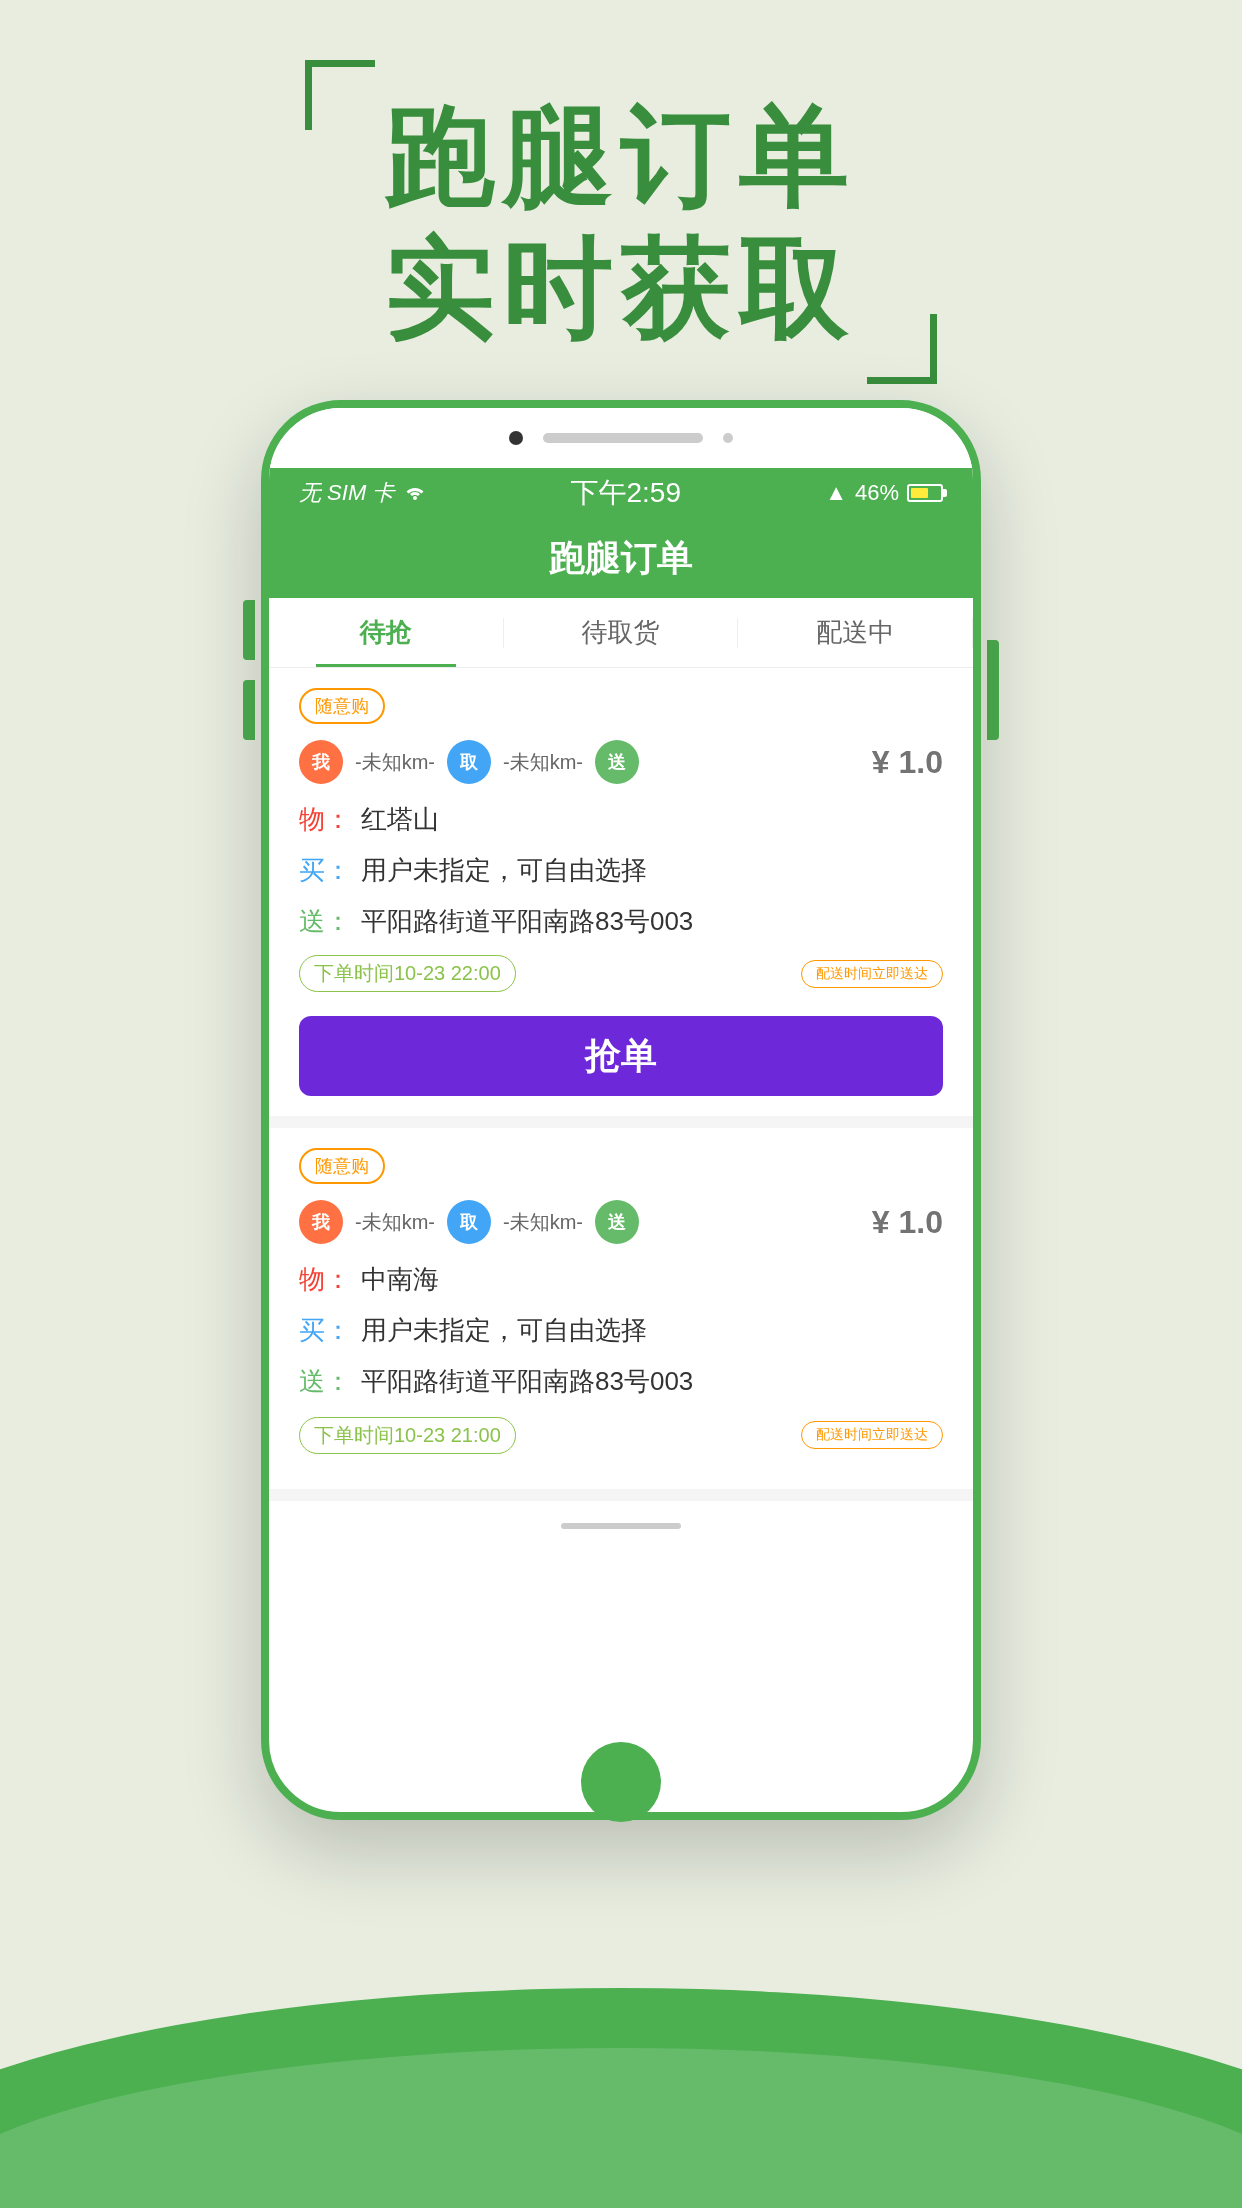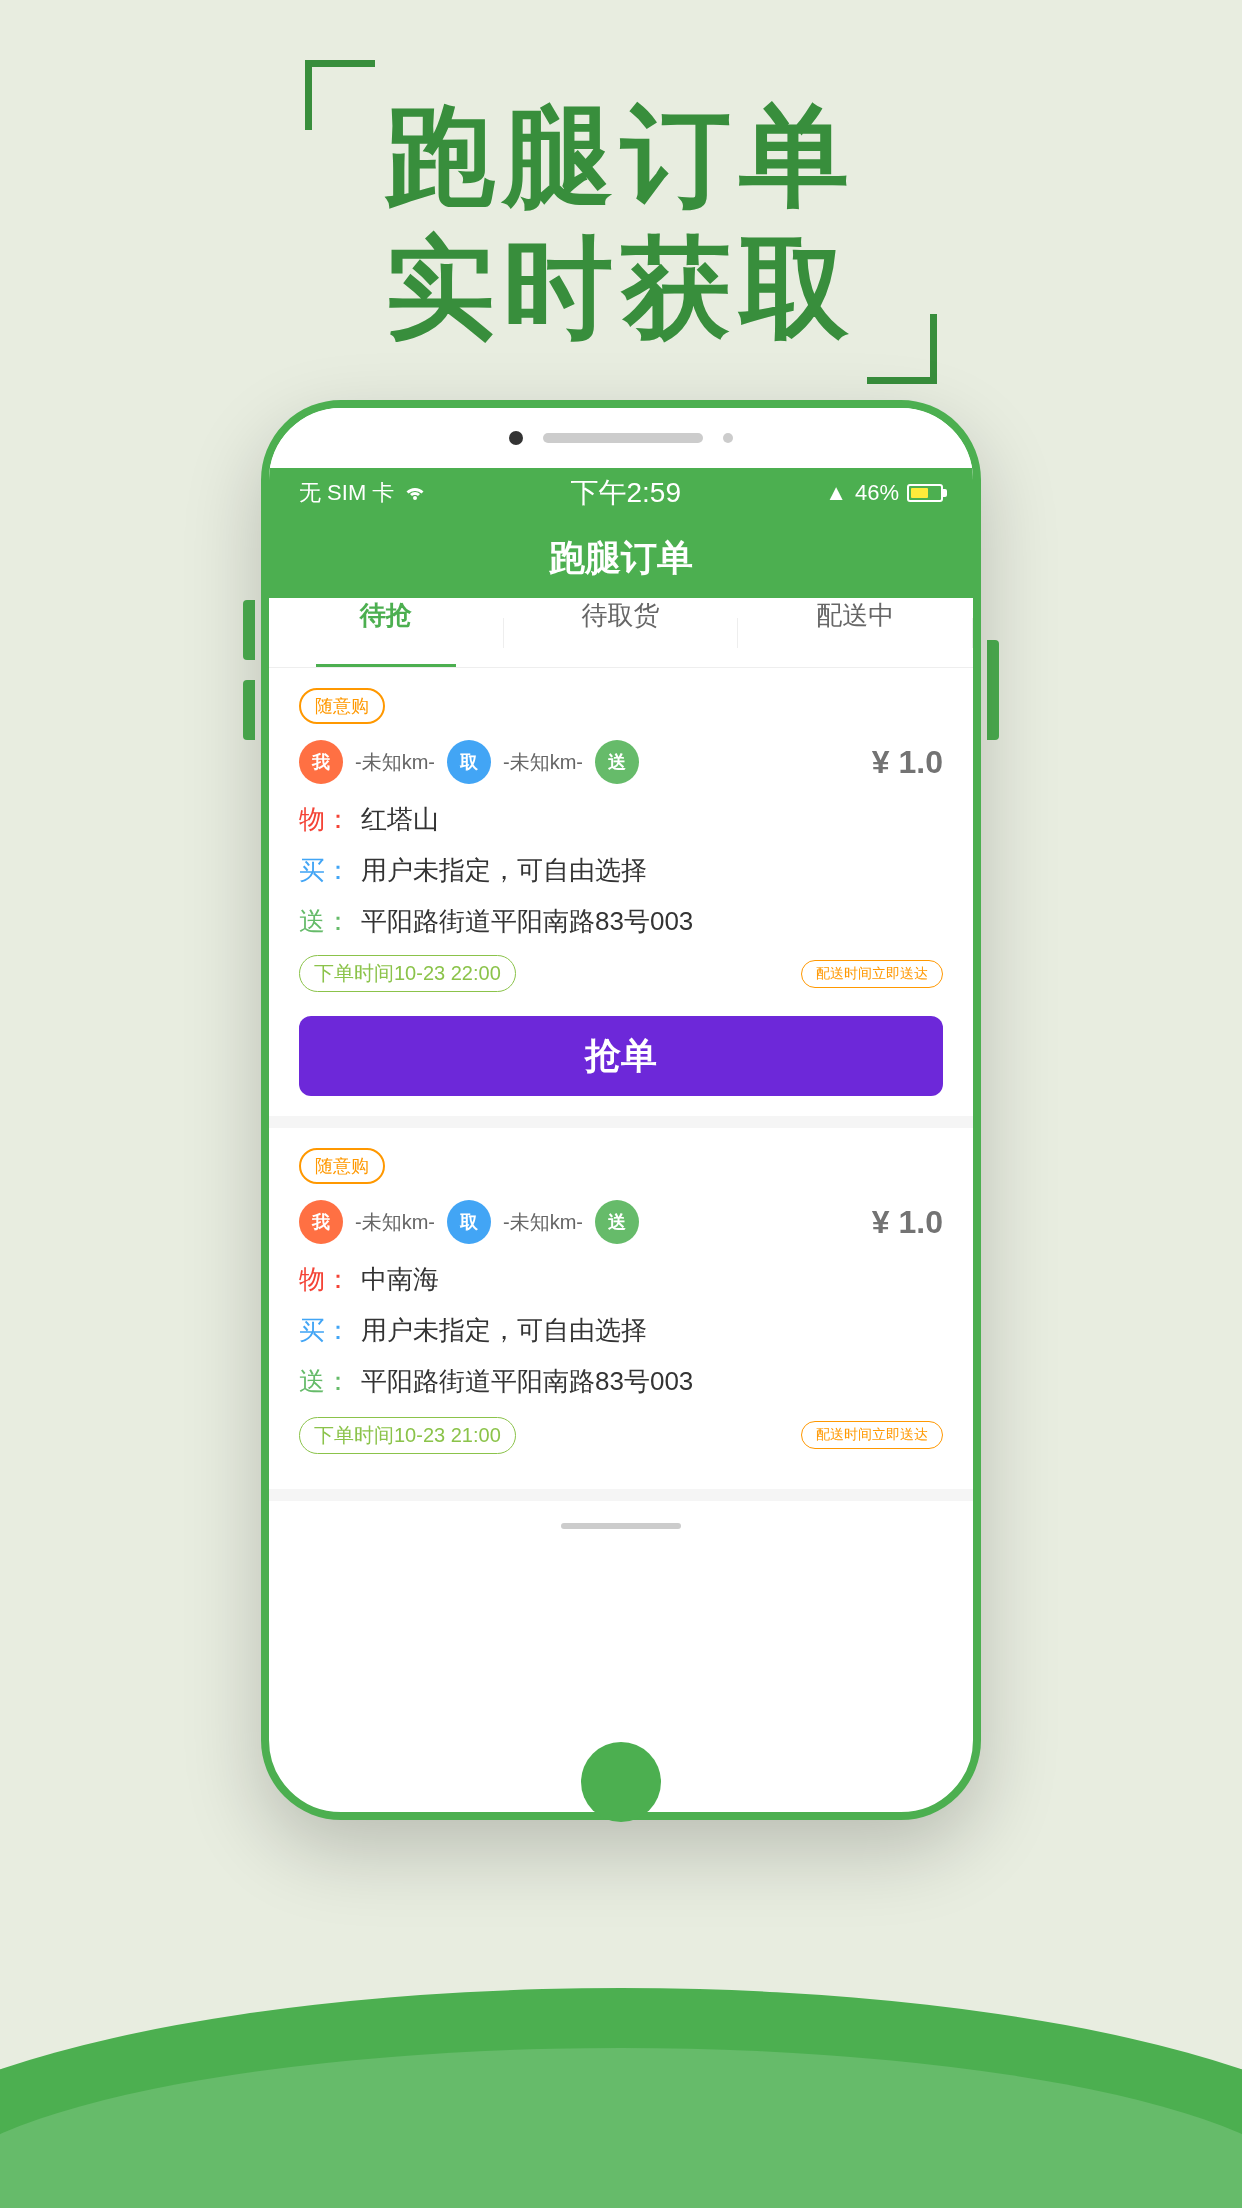--- a/index.html
+++ b/index.html
@@ -102,6 +102,7 @@
       display: flex;
       align-items: center;
       gap: 10px;
+      font-style: italic;
     }
 
     .status-center {

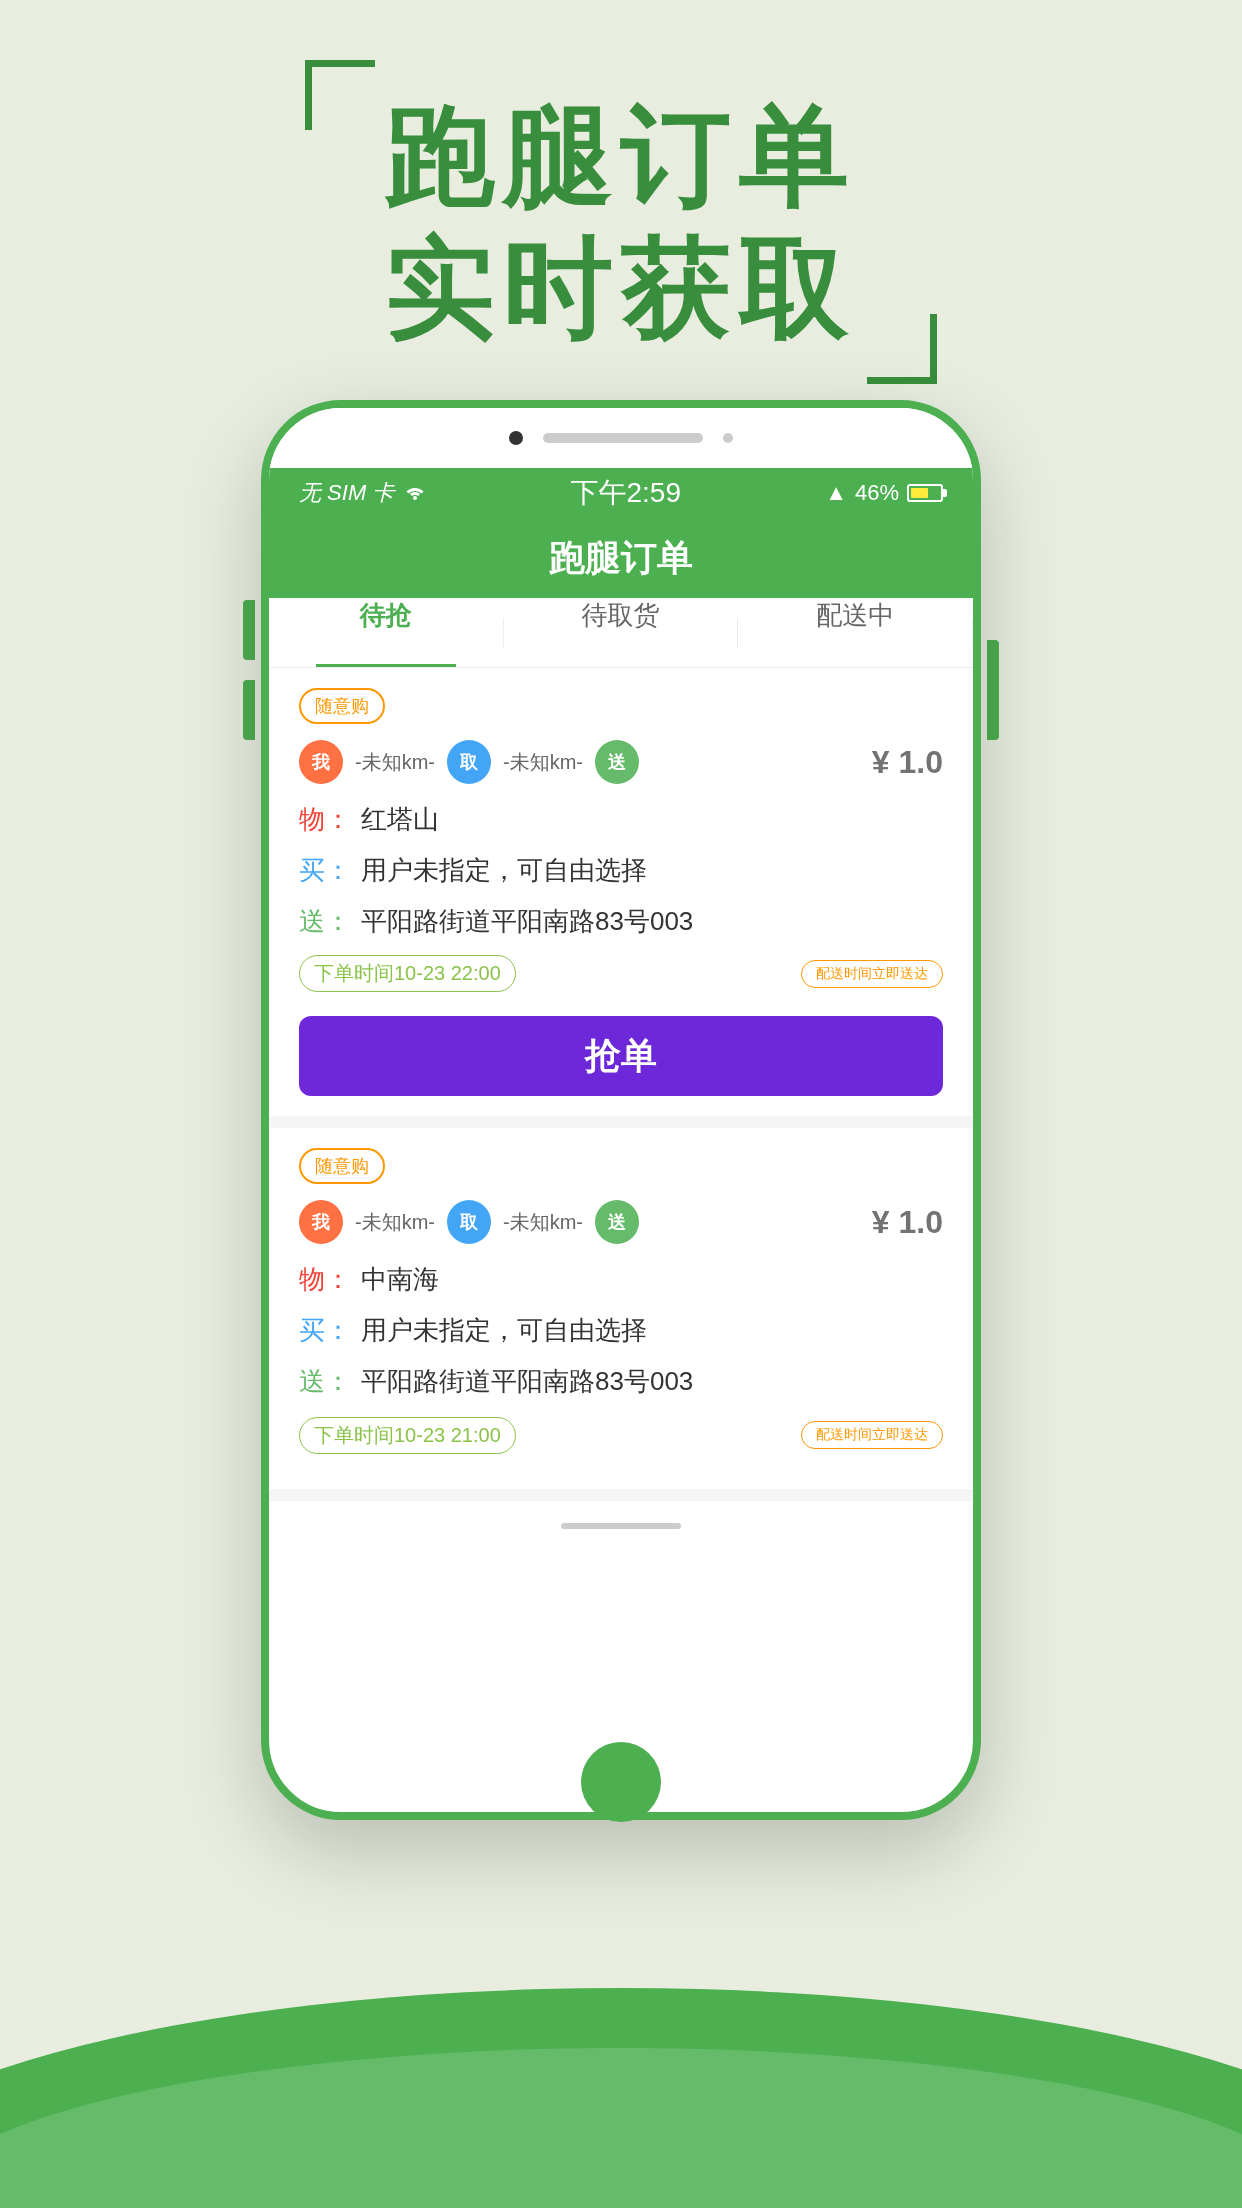--- a/index.html
+++ b/index.html
@@ -176,7 +176,7 @@
       flex: 1;
       height: 100%;
       display: flex;
-      align-items: flex-start;
+      align-items: center;
       justify-content: center;
       font-size: 26px;
       color: #666;

